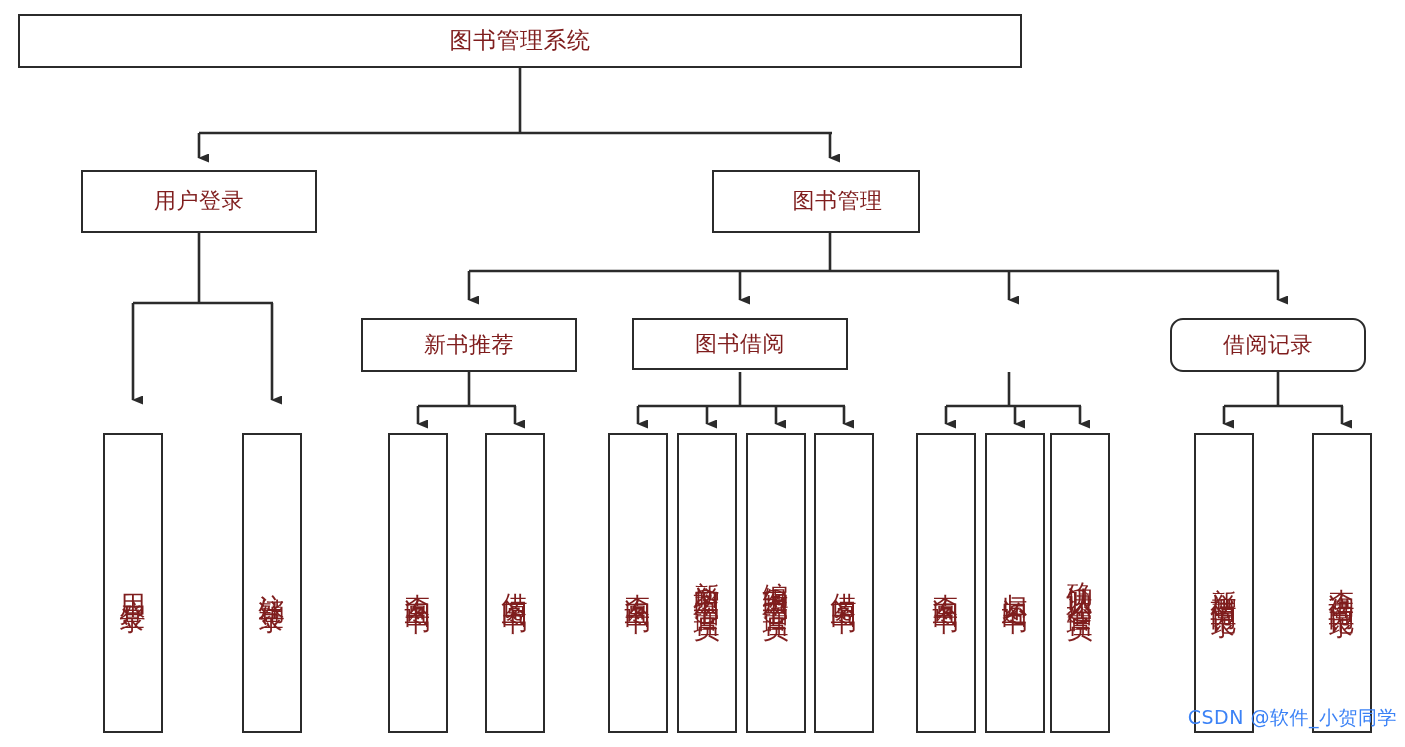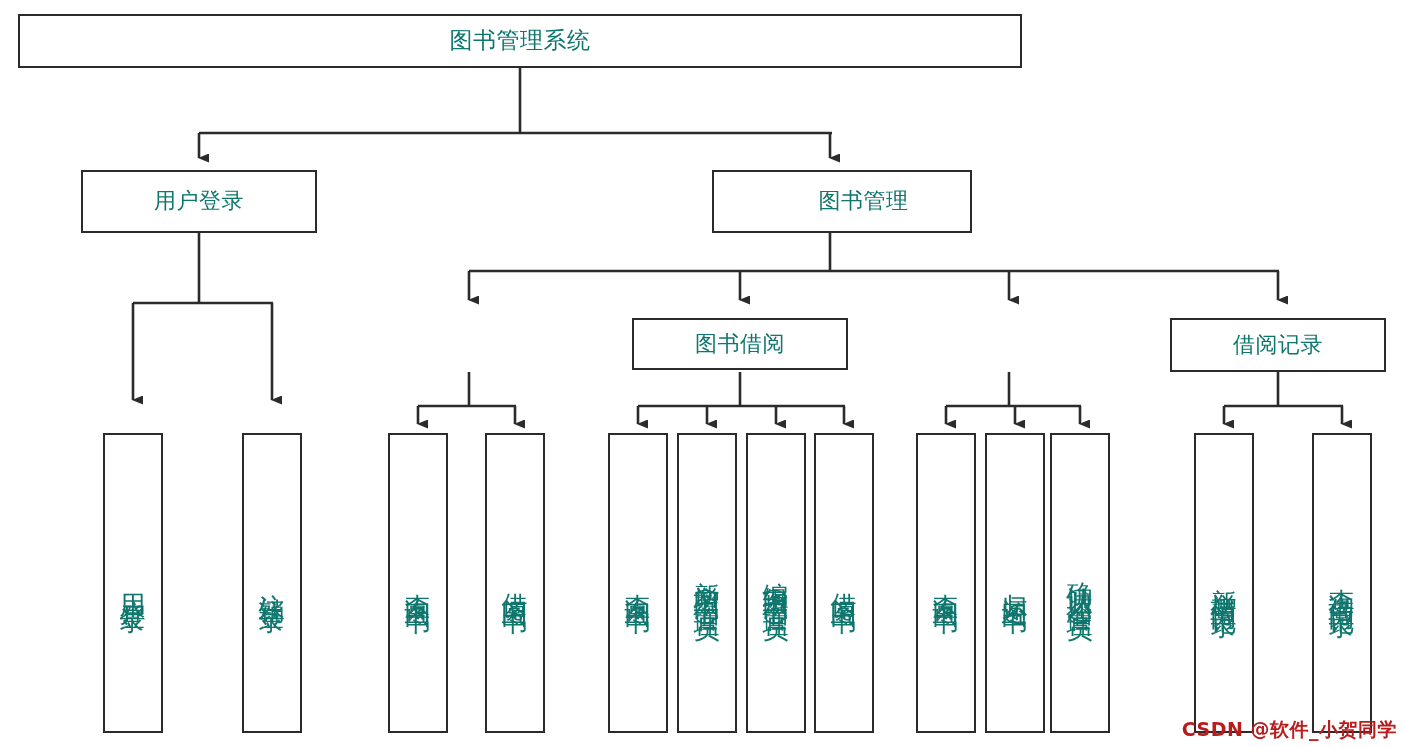--- a/index.html
+++ b/index.html
@@ -39,7 +39,7 @@
     display: block;
     text-align: center;
     line-height: 1.28;
-    color: #0f766e;
+    color: #7f1d1d;
     white-space: nowrap;
   }
   

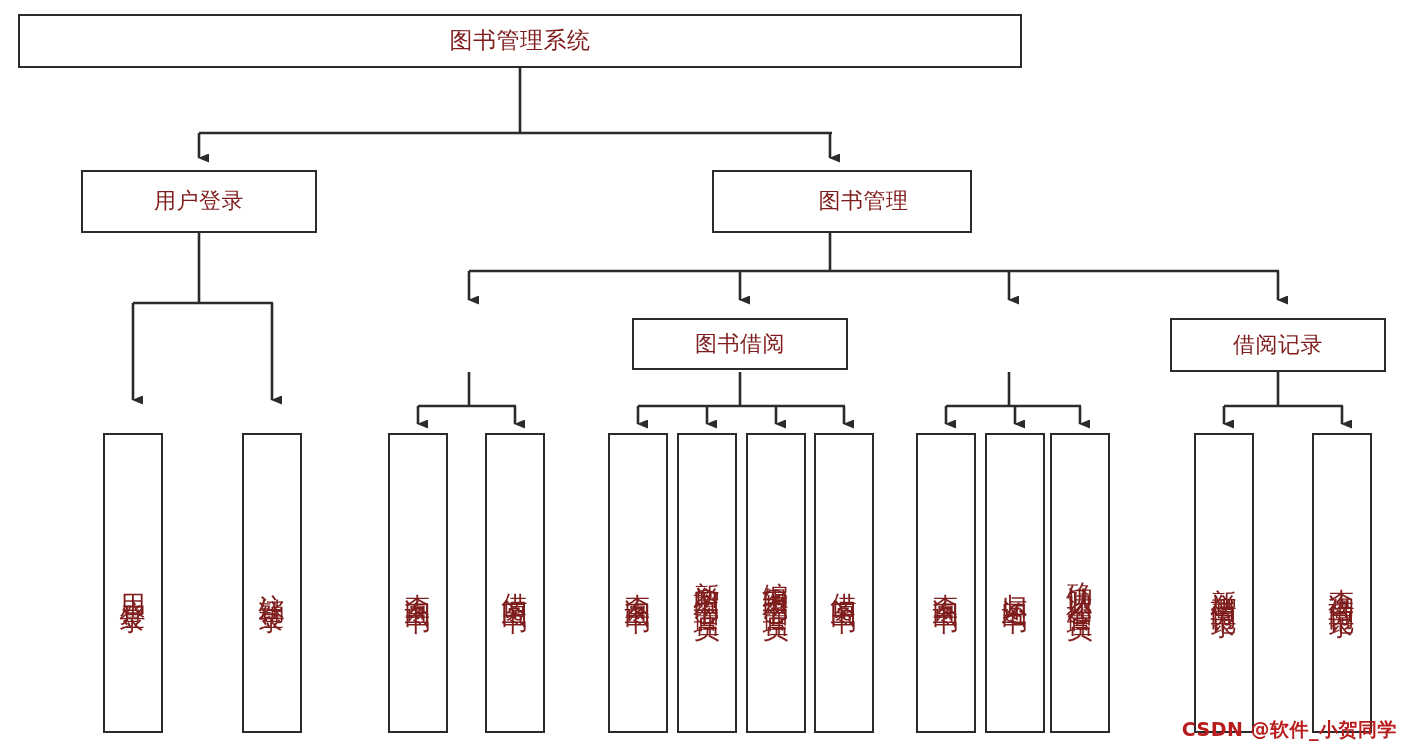--- a/index.html
+++ b/index.html
@@ -136,7 +136,7 @@
   <div class="node horiz" style="left:81px; top:170px; width:236px; height:63px;">
     <span class="node-label">用户登录</span>
   </div>
-  <div class="node horiz" style="left:712px; top:170px; width:260px; height:63px;padding-left:43px;">
+  <div class="node horiz" style="left:712px; top:170px; width:208px; height:63px;padding-left:43px;">
     <span class="node-label">图书管理</span>
   </div>
 

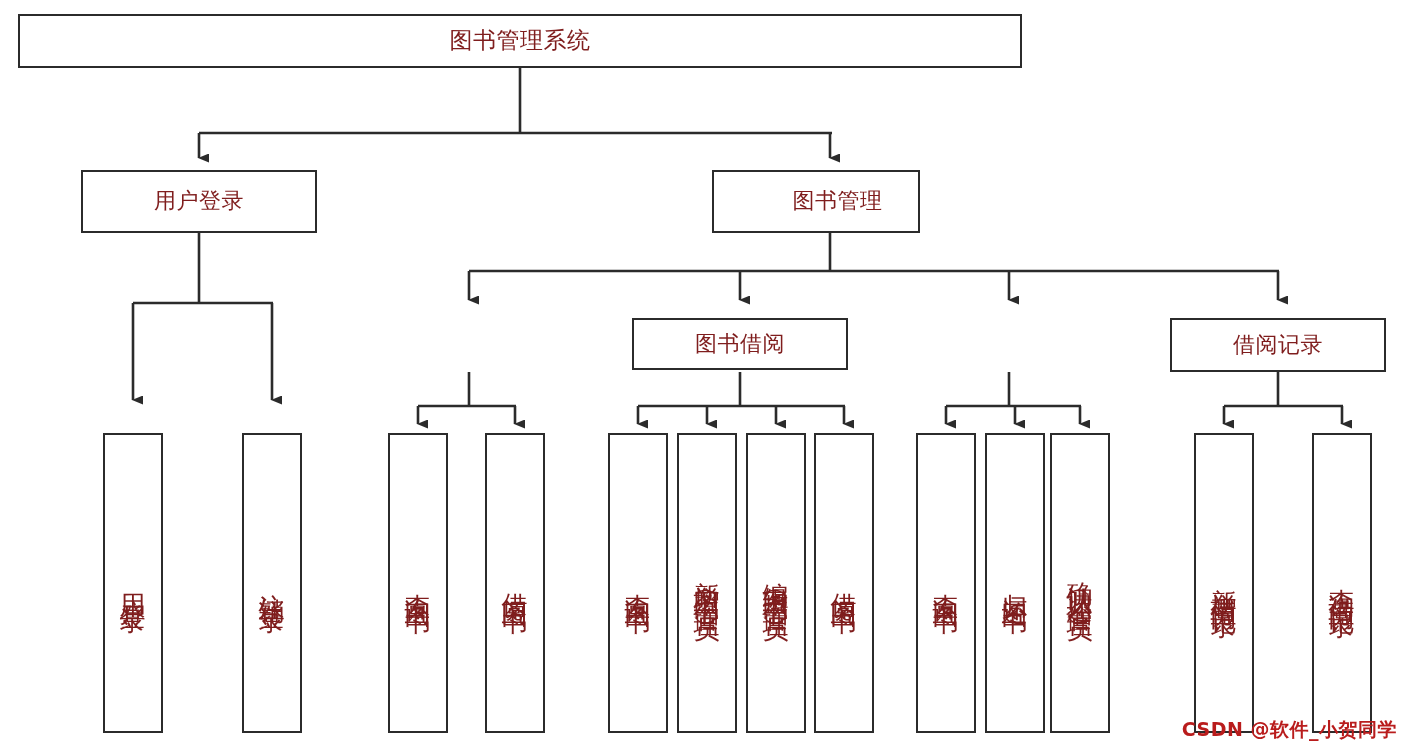--- a/index.html
+++ b/index.html
@@ -140,6 +140,9 @@
     <span class="node-label">图书管理</span>
   </div>
 
+  <div class="node horiz" style="left:361px; top:318px; width:216px; height:54px;">
+    <span class="node-label">新书推荐</span>
+  </div>
   <div class="node horiz" style="left:632px; top:318px; width:216px; height:52px;">
     <span class="node-label">图书借阅</span>
   </div>

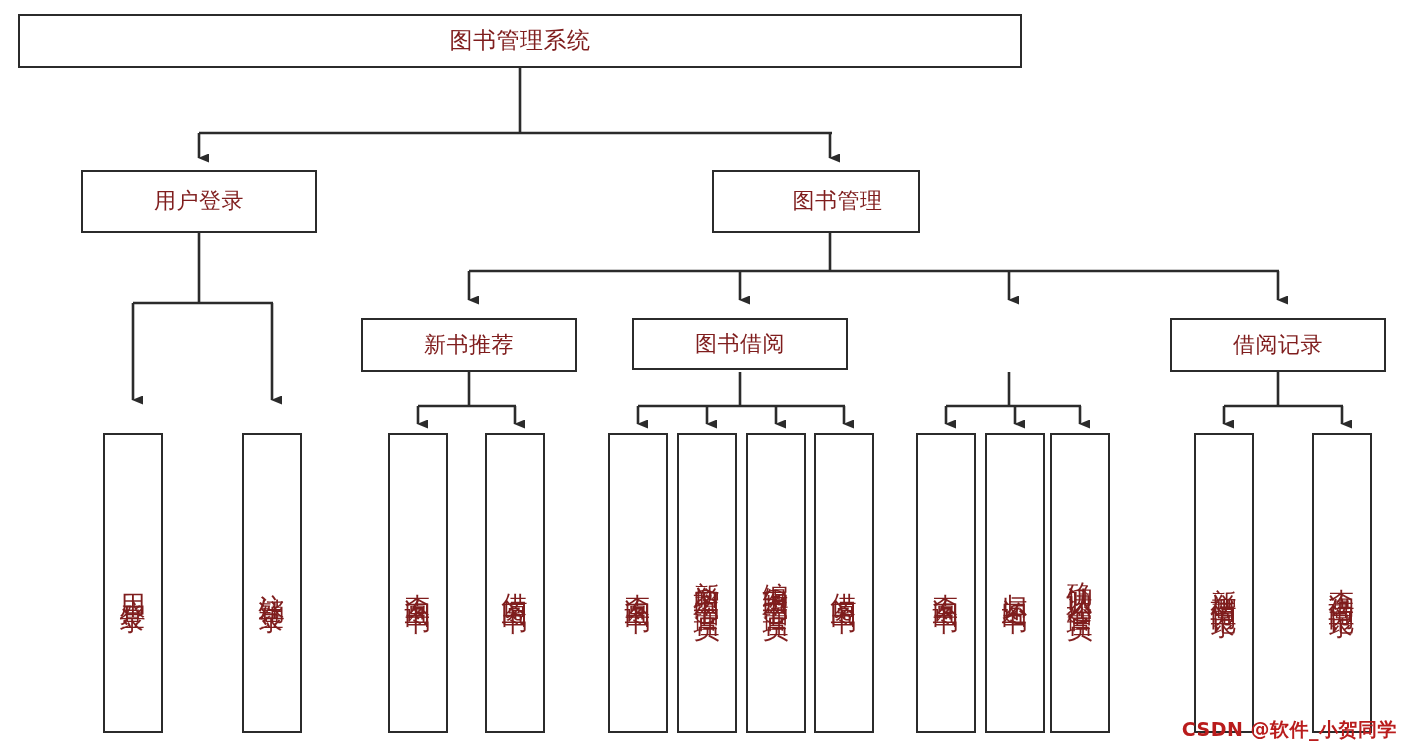--- a/index.html
+++ b/index.html
@@ -146,7 +146,7 @@
   <div class="node horiz" style="left:632px; top:318px; width:216px; height:52px;">
     <span class="node-label">图书借阅</span>
   </div>
-  <div class="node horiz" style="left:1170px; top:318px; width:216px; height:54px;">
+  <div class="node horiz" style="left:1170px; top:318px; width:196px; height:54px;border-radius:13px;">
     <span class="node-label">借阅记录</span>
   </div>
 

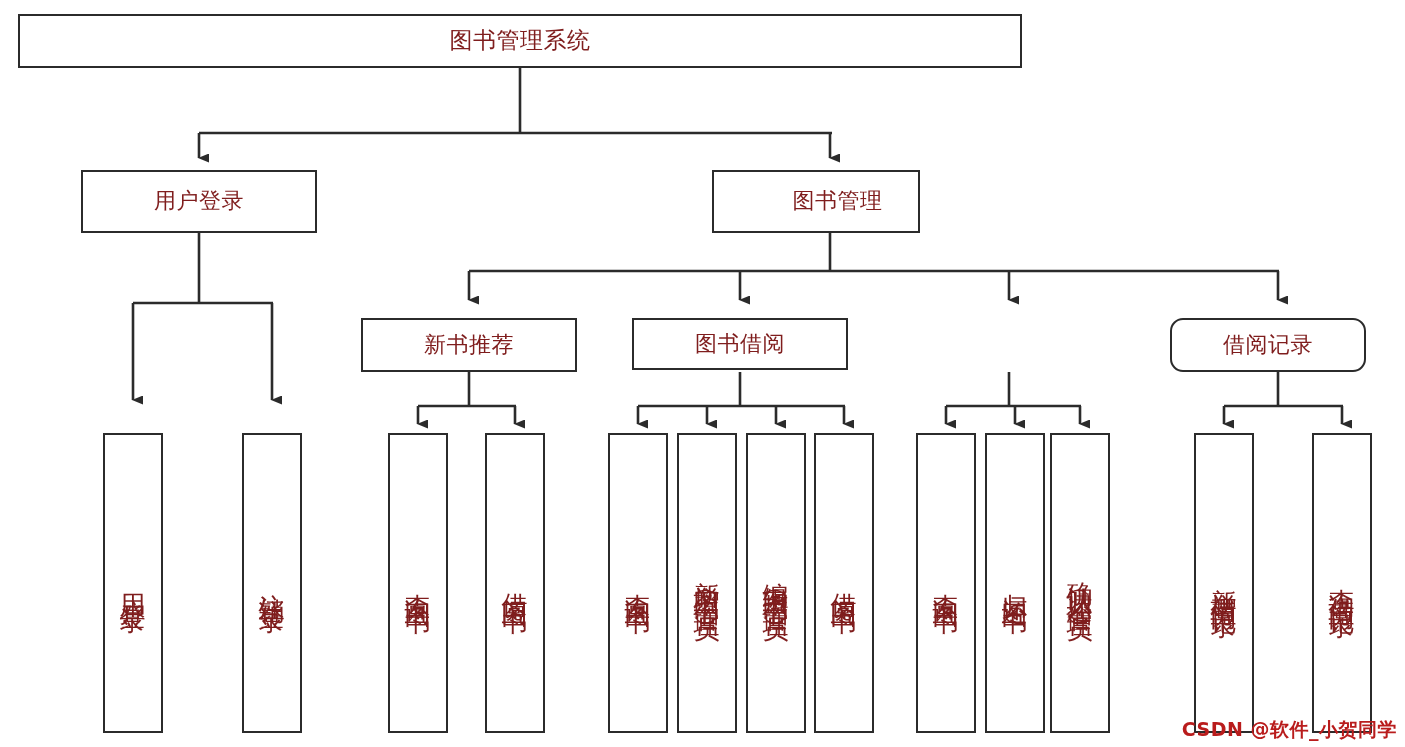--- a/index.html
+++ b/index.html
@@ -65,13 +65,12 @@
   #watermark {
     position: absolute;
     right: 8px;
-    bottom: 4px;
+    bottom: 16px;
     font-size: 19px;
-    color: #b91c1c;
+    color: #3b82f6;
     letter-spacing: 0.5px;
     white-space: nowrap;
     pointer-events: none;
-    font-weight: bold;
   }
 </style>
 </head>

